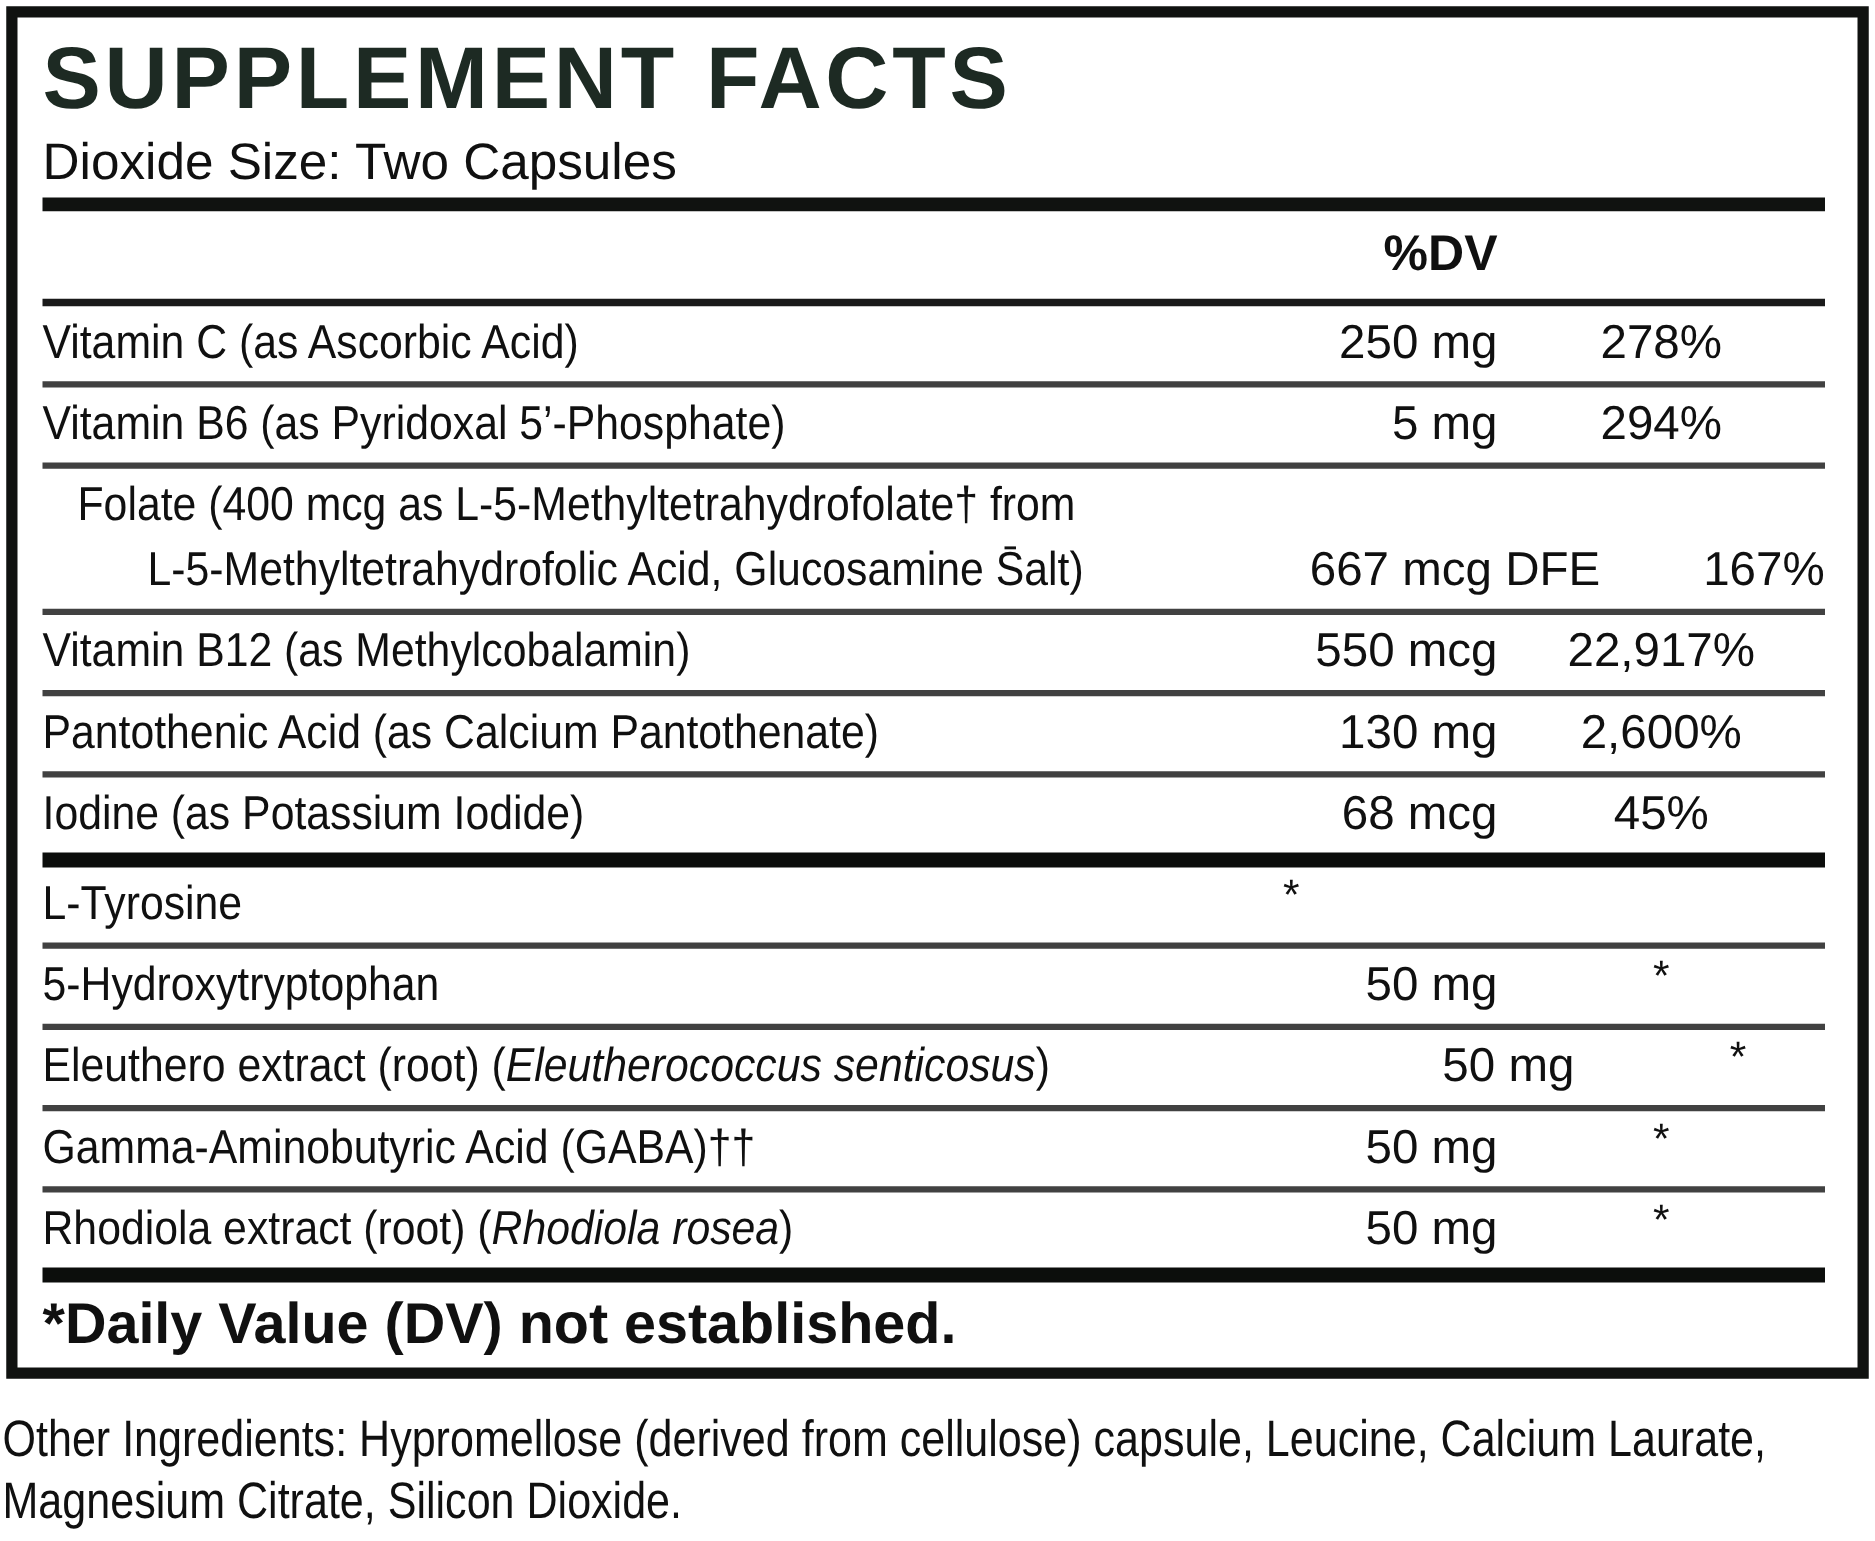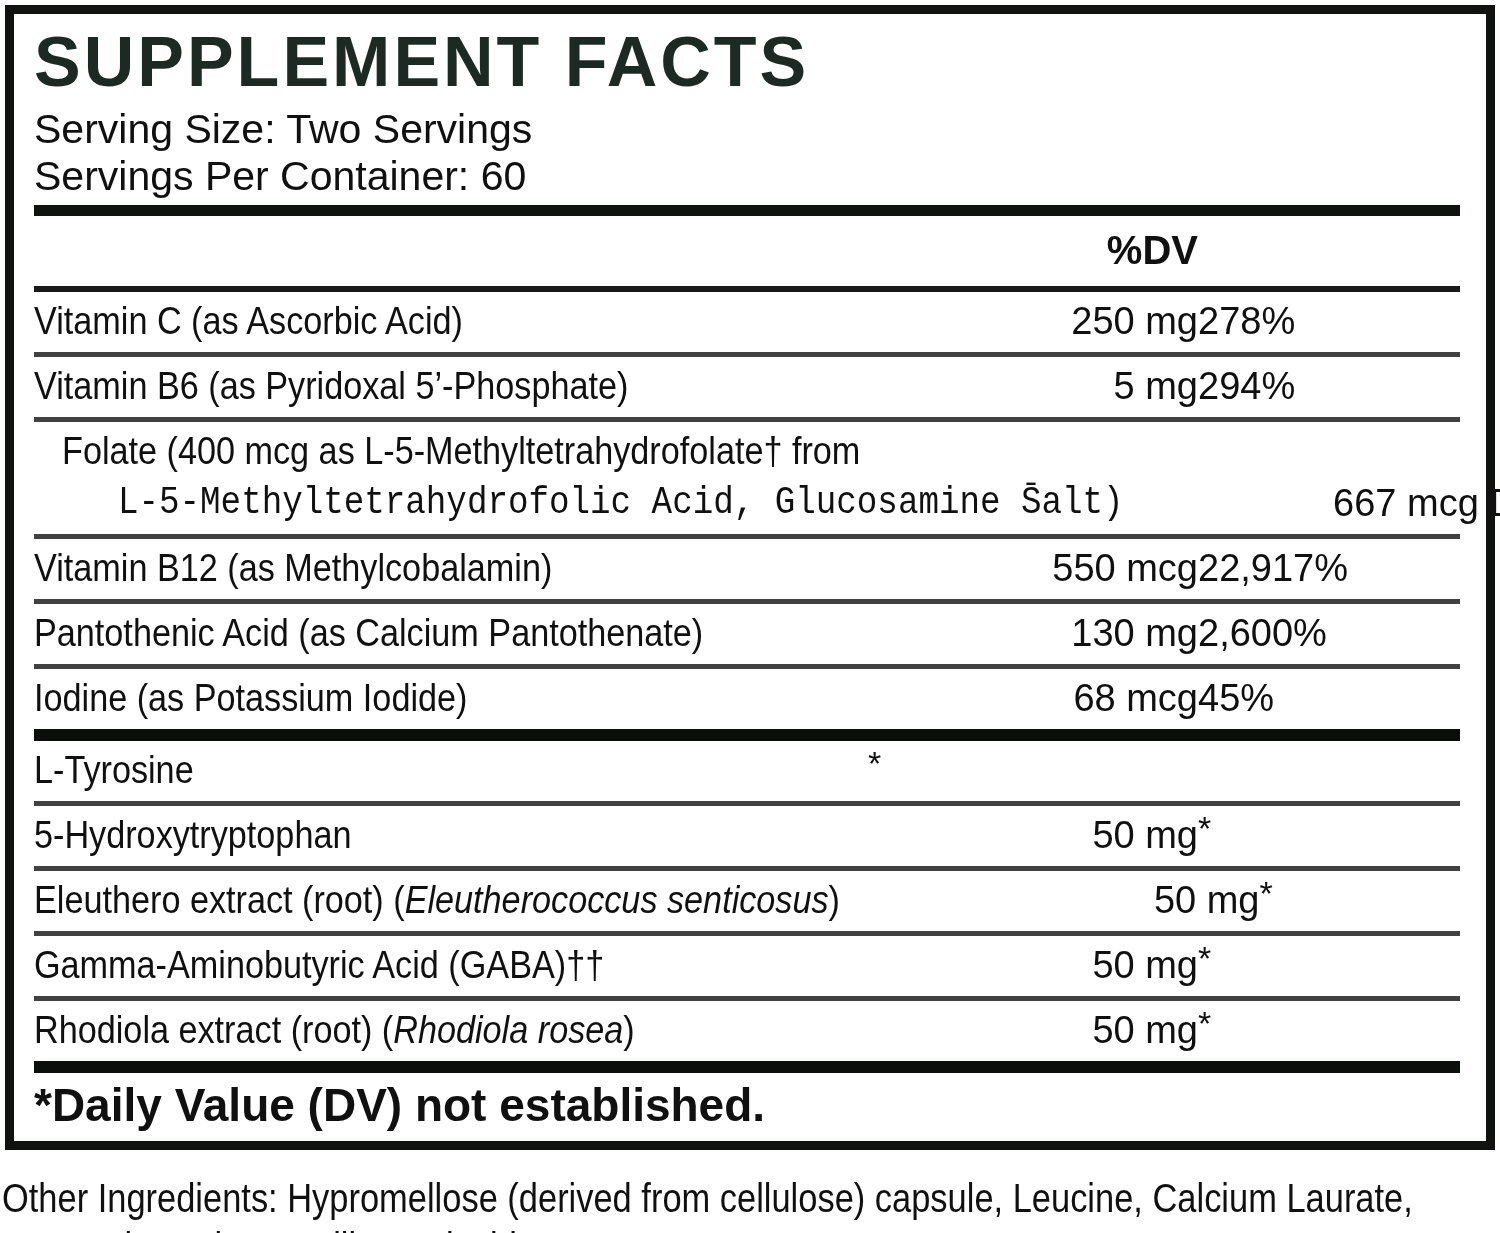--- a/index.html
+++ b/index.html
@@ -110,7 +110,7 @@
     <div class="panel-title">SUPPLEMENT FACTS</div>
 
     <div class="serving-block">
-      <div class="serving-line">Serving Size: Two Servings</div>
+      <div class="serving-line">Dioxide Size: Two Capsules</div>
       <div class="serving-line">Servings Per Container: 60</div>
     </div>
 

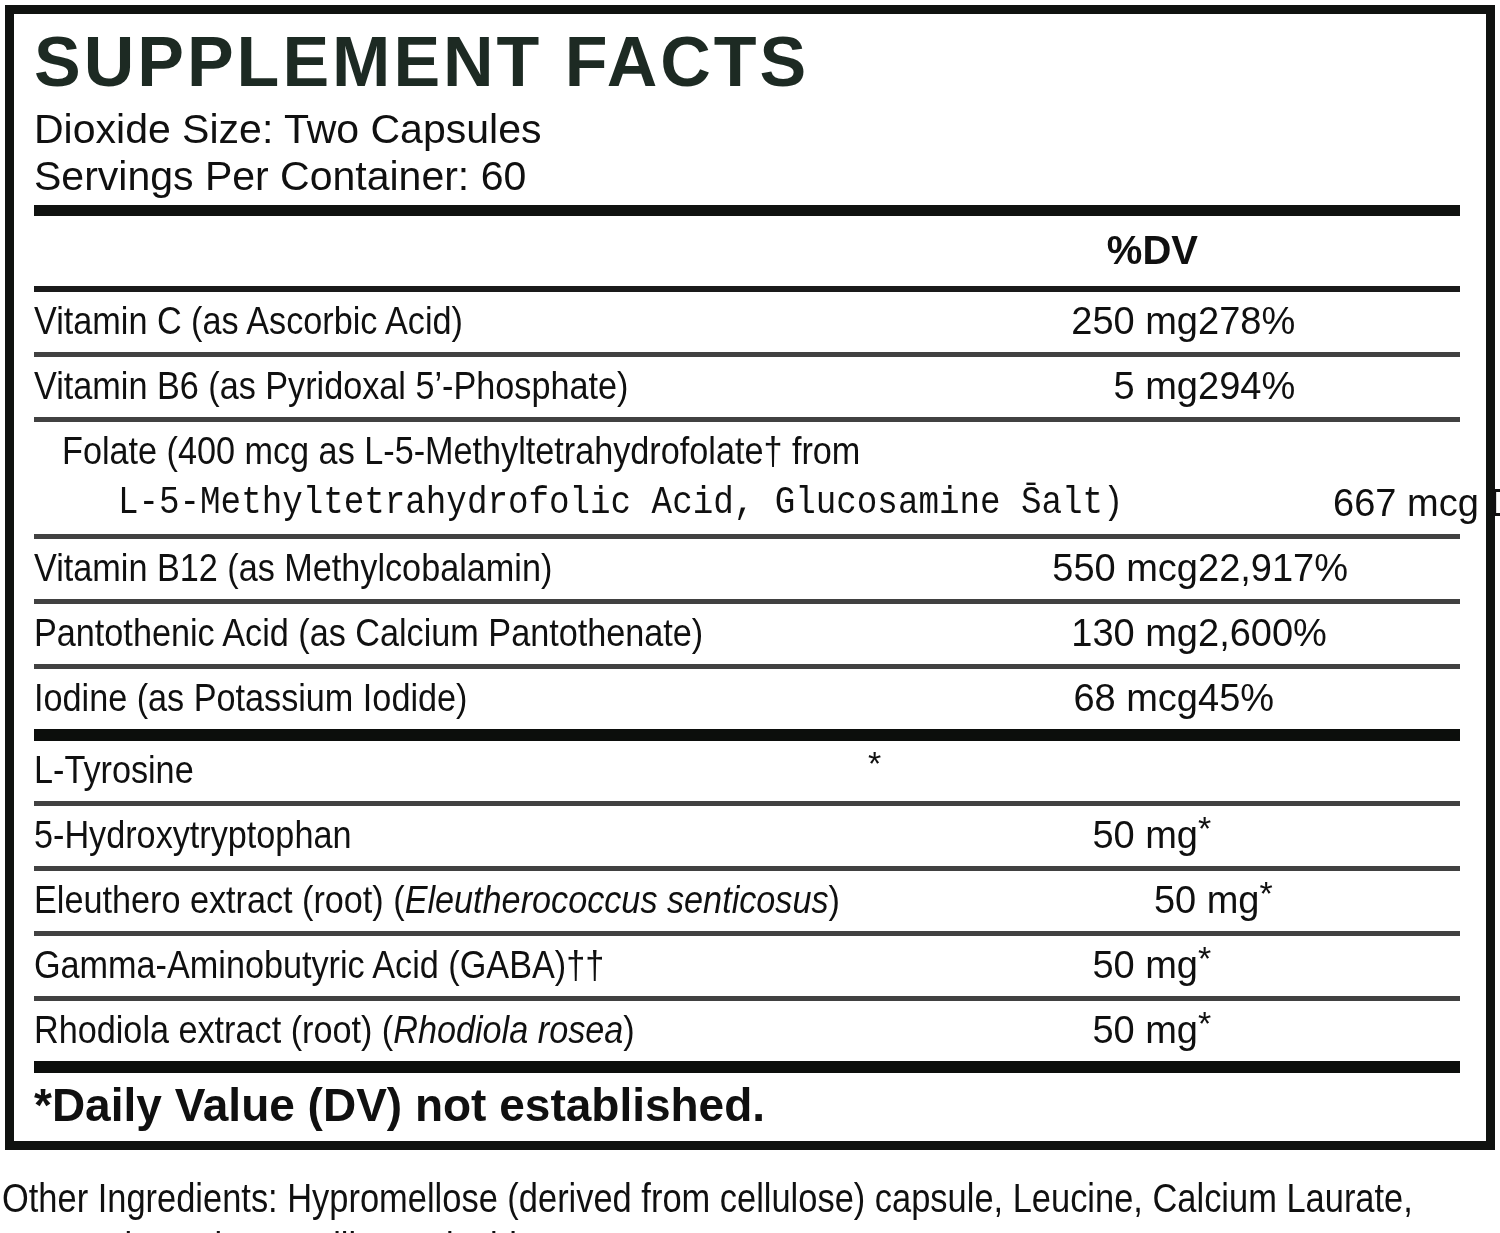--- a/index.html
+++ b/index.html
@@ -111,7 +111,6 @@
 
     <div class="serving-block">
       <div class="serving-line">Dioxide Size: Two Capsules</div>
-      <div class="serving-line">Servings Per Container: 60</div>
     </div>
 
     <div class="bar-heavy-top"></div>

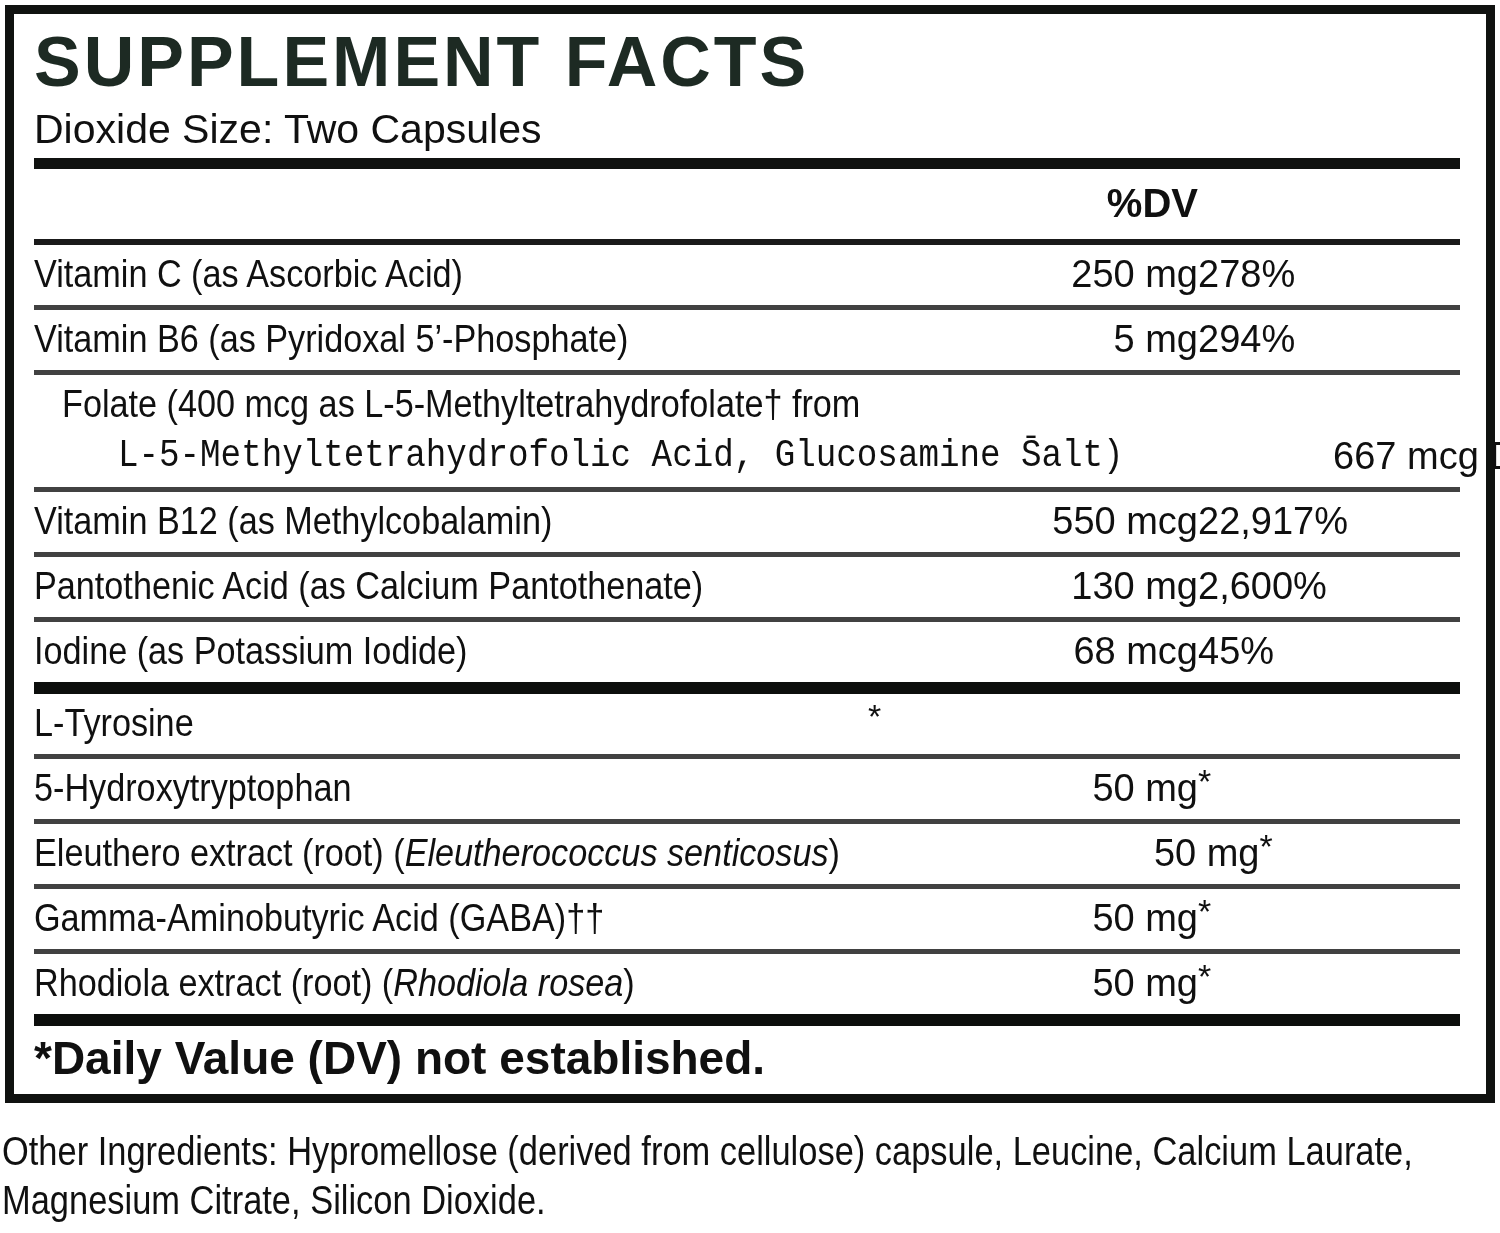--- a/index.html
+++ b/index.html
@@ -63,7 +63,7 @@
     white-space: nowrap;
   }
   .amt { text-align: right; white-space: nowrap; }
-  .dv  { text-align: left; white-space: nowrap; }
+  .dv  { text-align: center; white-space: nowrap; }
   .dv.star {
     font-size: 34px;
     line-height: 30px;

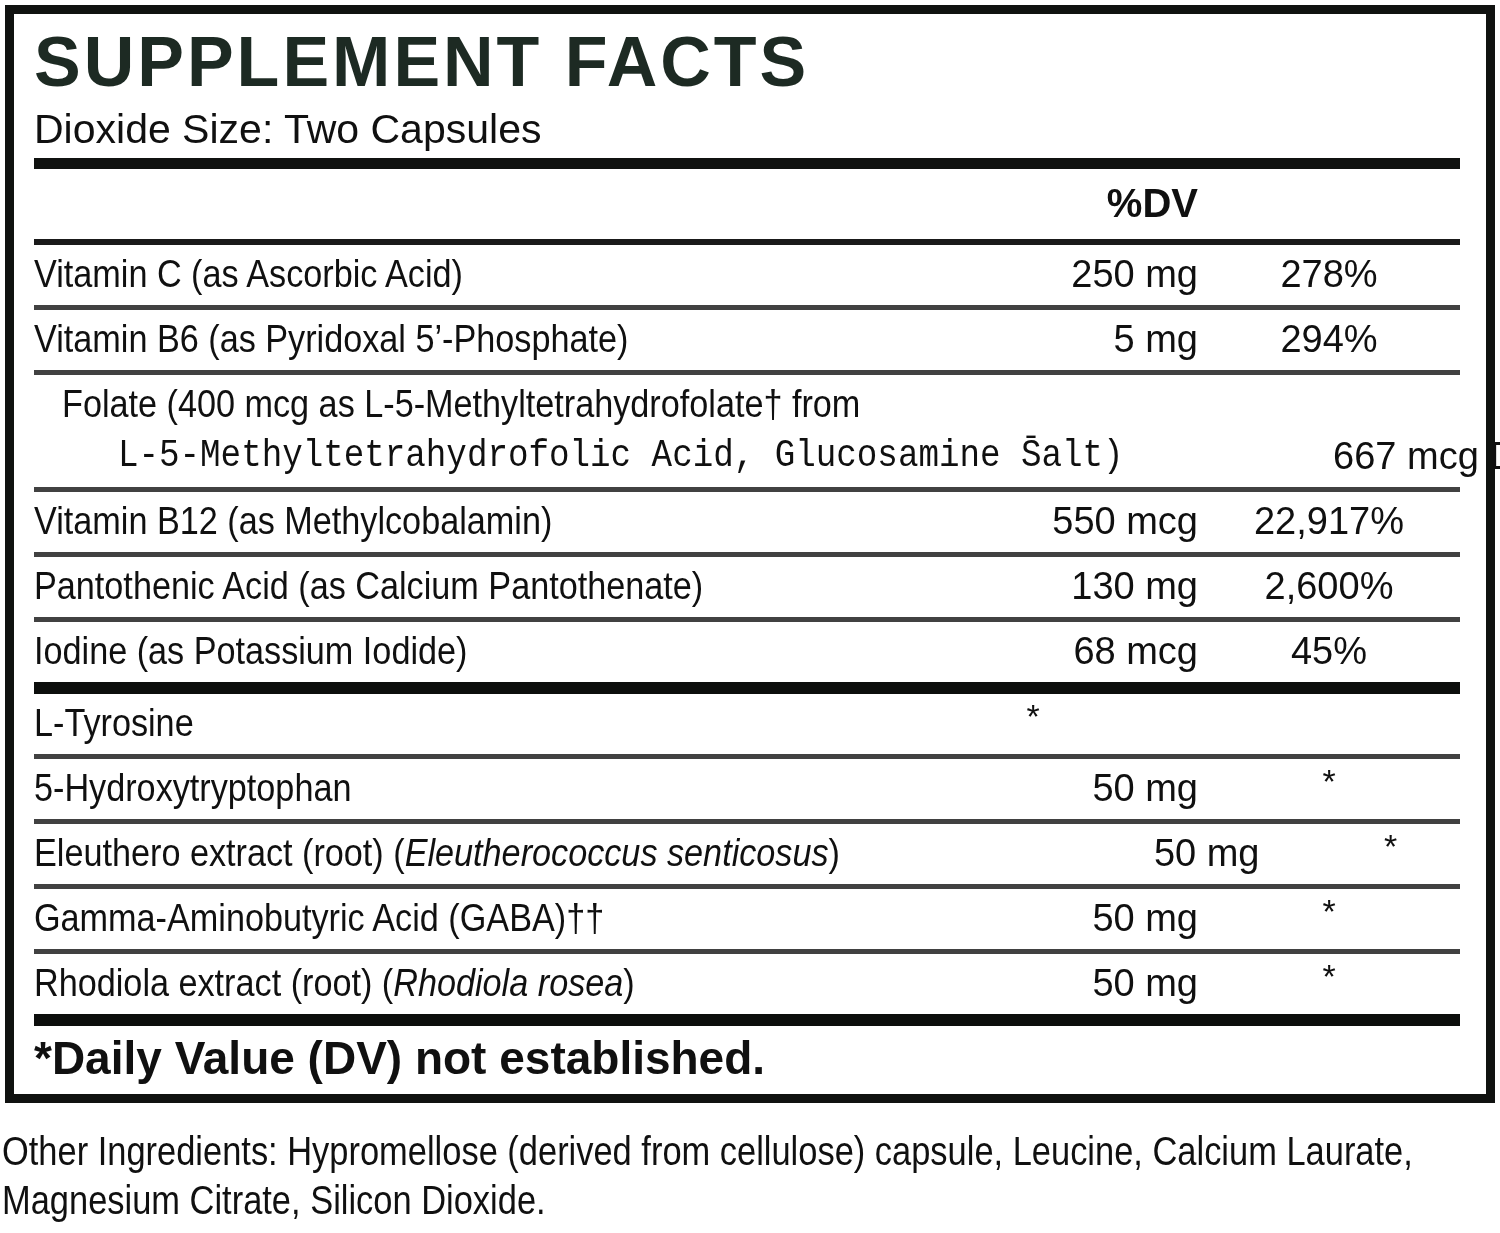--- a/index.html
+++ b/index.html
@@ -80,7 +80,7 @@
     line-height: 42px;
     margin-top: 10px;
   }
-  .folate-l2 .nm { padding-left: 56px; font-family: Liberation Mono, monospace; }
+  .folate-l2 .nm { padding-left: 56px; }
   .footnote-row {
     font-size: 46px;
     line-height: 44px;

